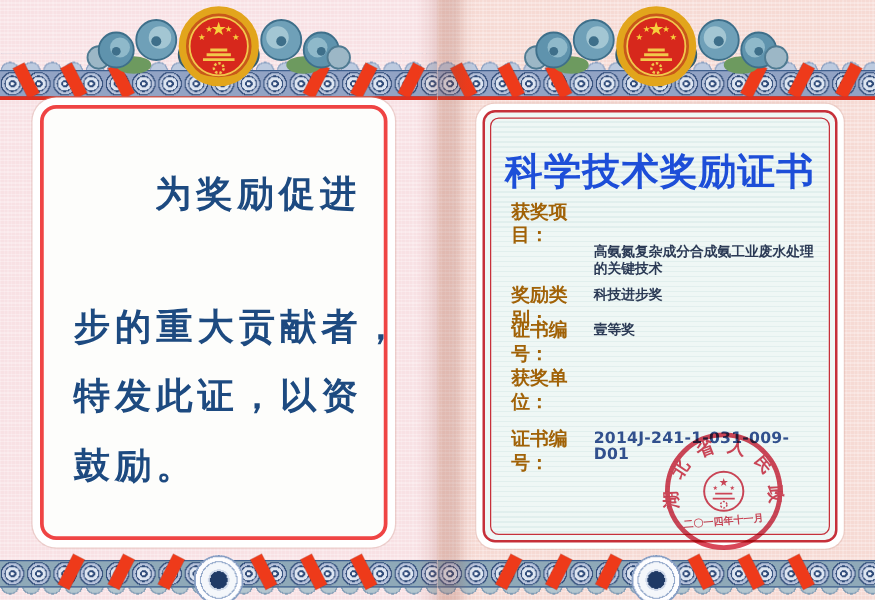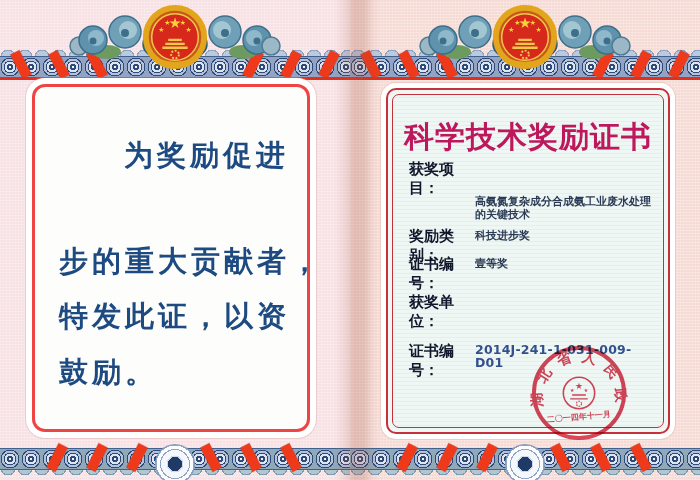--- a/index.html
+++ b/index.html
@@ -91,7 +91,7 @@
   .cert-title{
     position:absolute;top:27px;left:0;right:0;text-align:center;
     font-family:"DejaVu Serif","Liberation Serif",serif;
-    font-size:30px;font-weight:bold;color:#be185d;letter-spacing:1px;z-index:2;
+    font-size:30px;font-weight:bold;color:#1d4ed8;letter-spacing:1px;z-index:2;
   }
   .field-row{position:absolute;left:21px;right:10px;display:flex;align-items:flex-start;z-index:2;}
   .field-label{

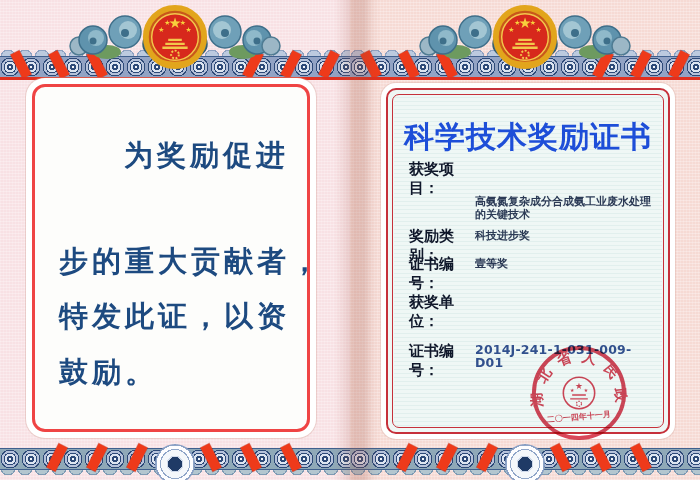--- a/index.html
+++ b/index.html
@@ -95,7 +95,7 @@
   }
   .field-row{position:absolute;left:21px;right:10px;display:flex;align-items:flex-start;z-index:2;}
   .field-label{
-    flex:0 0 65px;font-size:15px;font-weight:bold;color:#0f172a;
+    flex:0 0 65px;font-size:15px;font-weight:bold;color:#a16207;
     font-family:"DejaVu Sans","Liberation Sans",sans-serif;letter-spacing:0;
   }
   .field-value{

